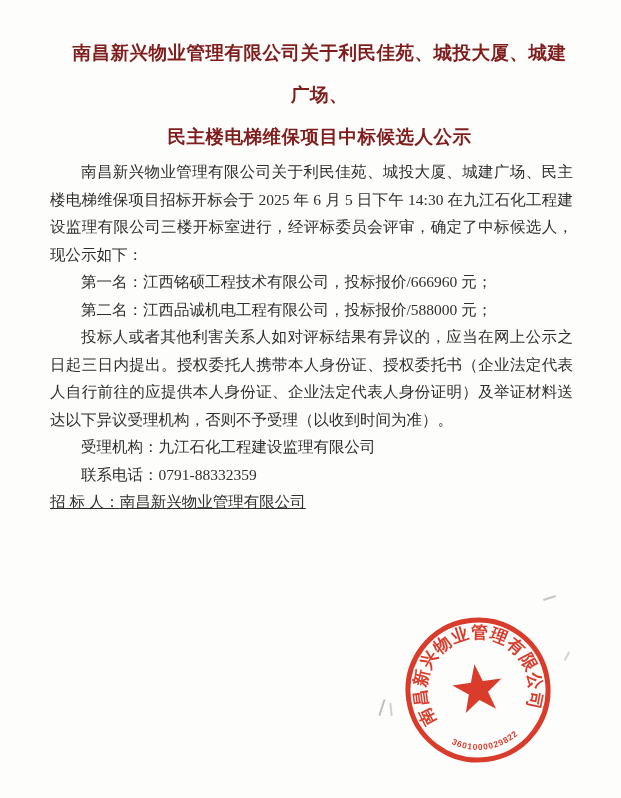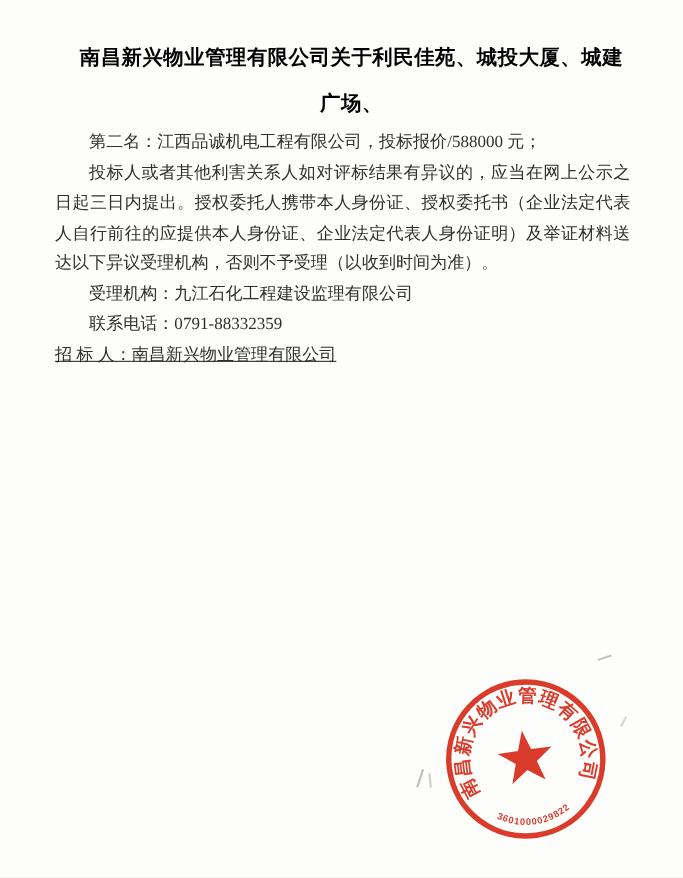--- a/index.html
+++ b/index.html
@@ -17,7 +17,7 @@
     margin:2px 0 0 16px;
     font-size:18.5px;
     font-weight:700;
-    color:#000000;
+    color:#7f1d1d;
     text-align:center;
     line-height:42px;
     letter-spacing:0.5px;

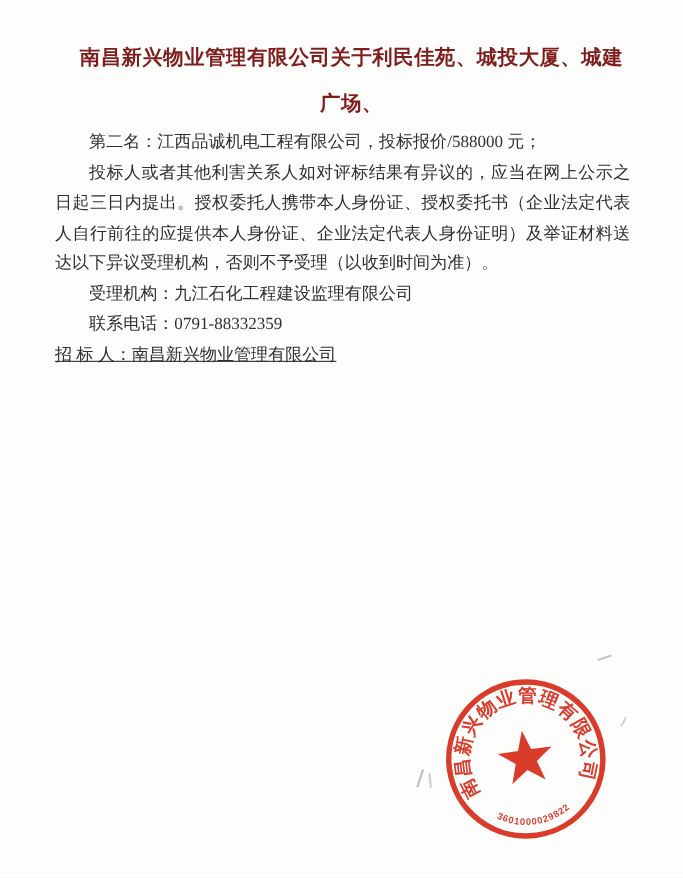--- a/index.html
+++ b/index.html
@@ -60,6 +60,7 @@
 
     <h1 class="doc-title">
       <span>南昌新兴物业管理有限公司关于利民佳苑、城投大厦、城建广场、</span>
+      <span>民主楼电梯维保项目中标候选人公示</span>
     </h1>
 
 

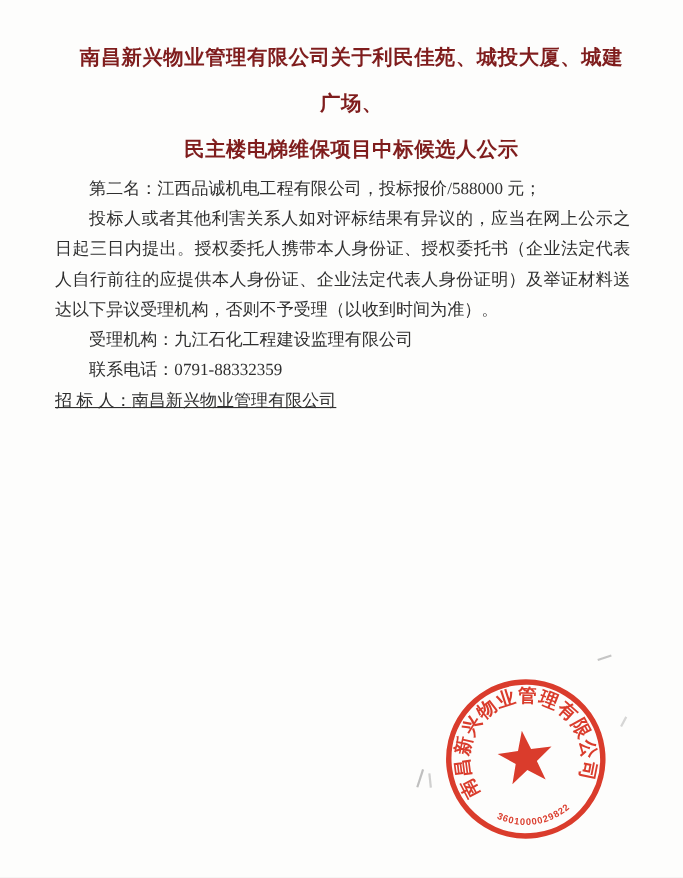--- a/index.html
+++ b/index.html
@@ -63,6 +63,7 @@
       <span>民主楼电梯维保项目中标候选人公示</span>
     </h1>
 
+    <p class="body indent intro">南昌新兴物业管理有限公司关于利民佳苑、城投大厦、城建广场、民主楼电梯维保项目招标开标会于 2025 年 6 月 5 日下午 14:30 在九江石化工程建设监理有限公司三楼开标室进行，经评标委员会评审，确定了中标候选人，现公示如下：</p>
 
 
     <p class="body indent winner-2"><span>第二名：</span><span>江西品诚机电工程有限公司，投标报价/588000 元；</span></p>

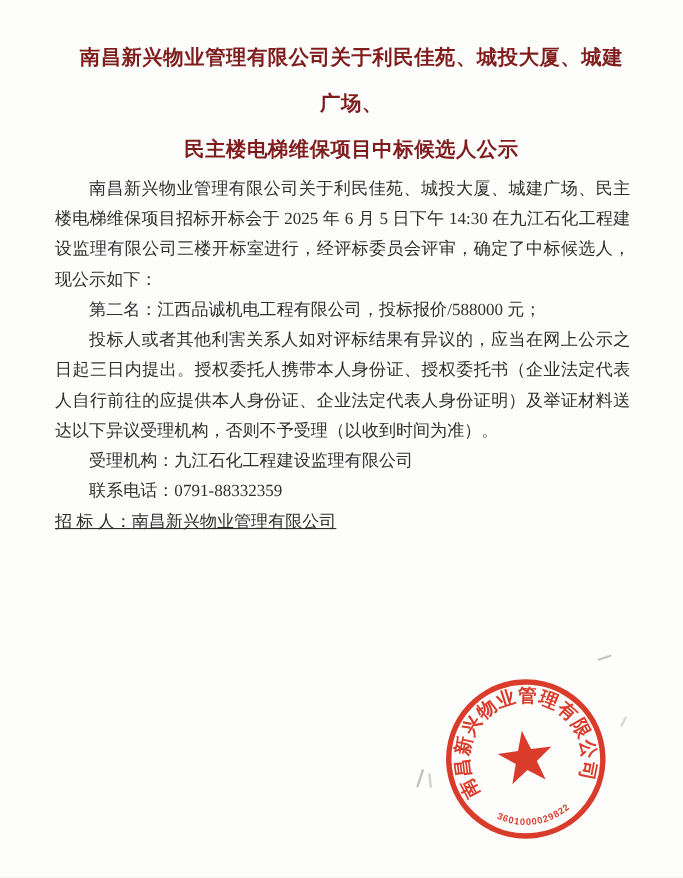--- a/index.html
+++ b/index.html
@@ -65,6 +65,7 @@
 
     <p class="body indent intro">南昌新兴物业管理有限公司关于利民佳苑、城投大厦、城建广场、民主楼电梯维保项目招标开标会于 2025 年 6 月 5 日下午 14:30 在九江石化工程建设监理有限公司三楼开标室进行，经评标委员会评审，确定了中标候选人，现公示如下：</p>
 
+    <p class="body indent winner-1"><span>第一名：</span><span>江西铭硕工程技术有限公司，投标报价/666960 元；</span></p>
 
     <p class="body indent winner-2"><span>第二名：</span><span>江西品诚机电工程有限公司，投标报价/588000 元；</span></p>
 

